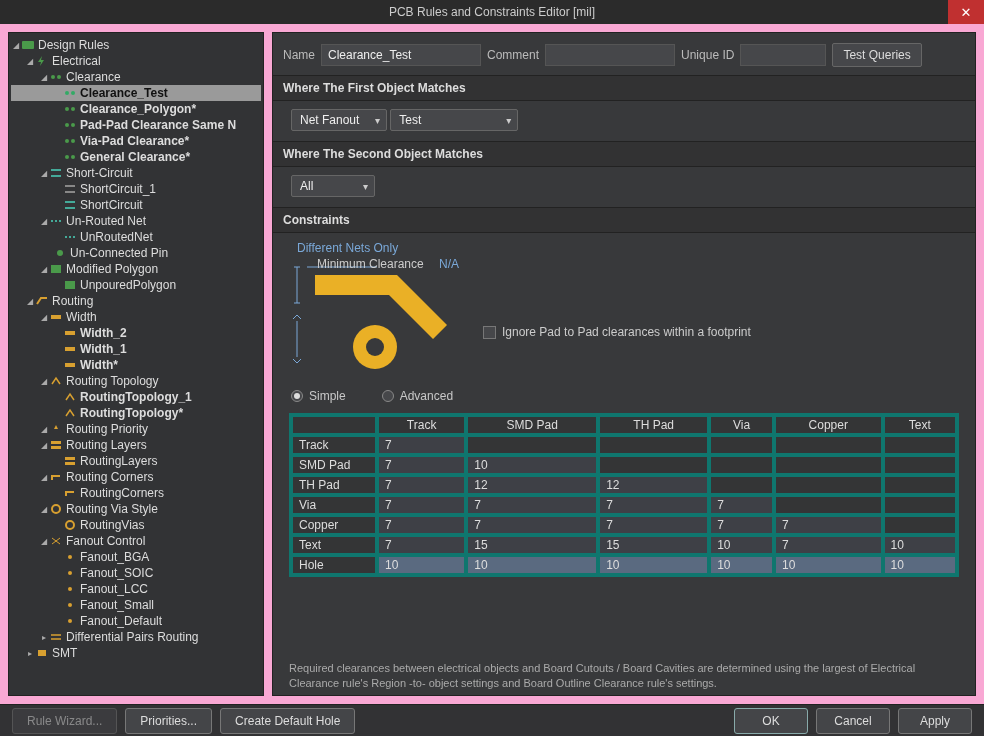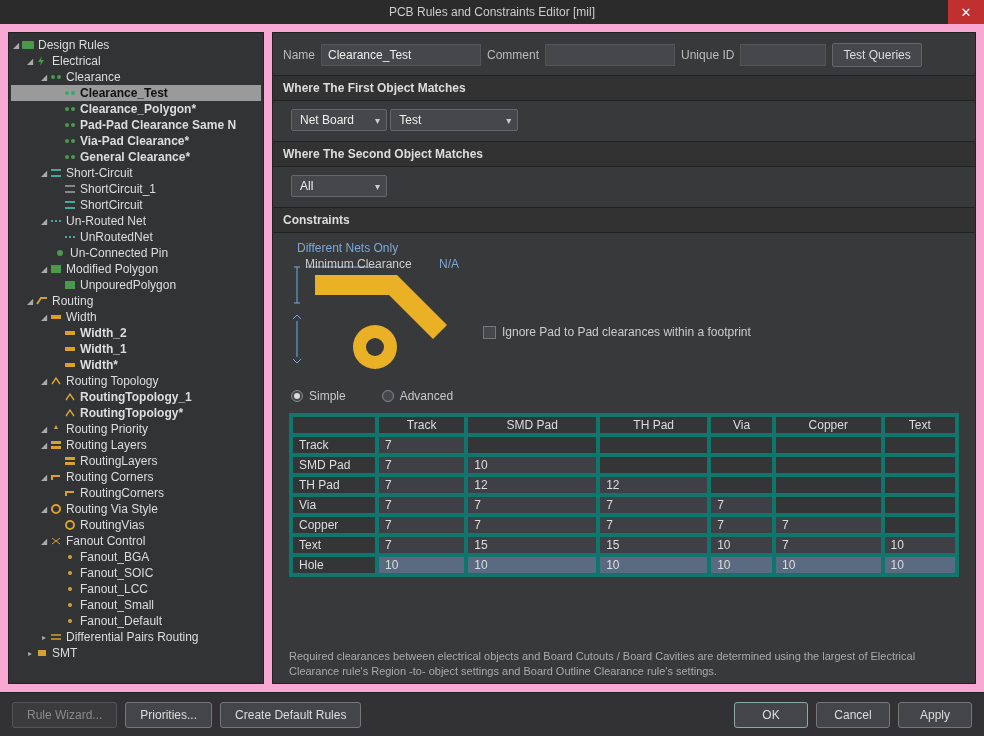--- a/index.html
+++ b/index.html
@@ -416,7 +416,7 @@
       <div class="section-header">Where The First Object Matches</div>
       <div class="section-body">
         <span class="dropdown" style="width:96px">
-            <span>Net Board</span>
+            <span>Net Fanout</span>
           </span>
         <span class="dropdown" style="width:128px;margin-left:0">
             <span>Test</span>

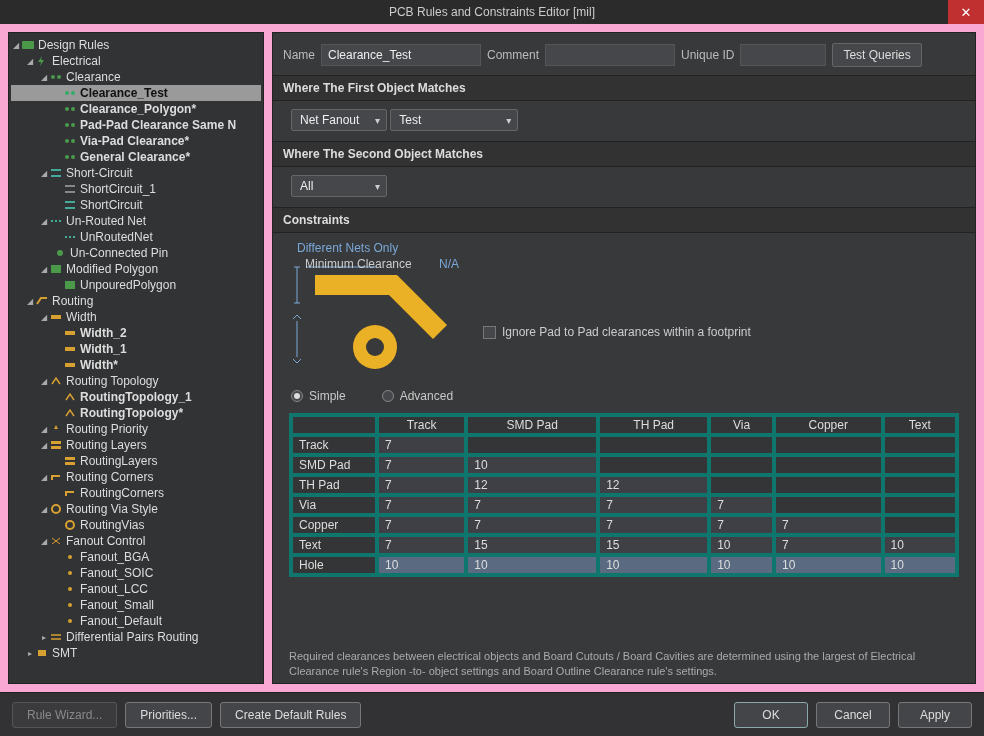--- a/index.html
+++ b/index.html
@@ -425,7 +425,7 @@
 
       <div class="section-header">Where The Second Object Matches</div>
       <div class="section-body">
-        <span class="dropdown" style="width:96px">
+        <span class="dropdown" style="width:84px">
             <span>All</span>
           </span>
       </div>

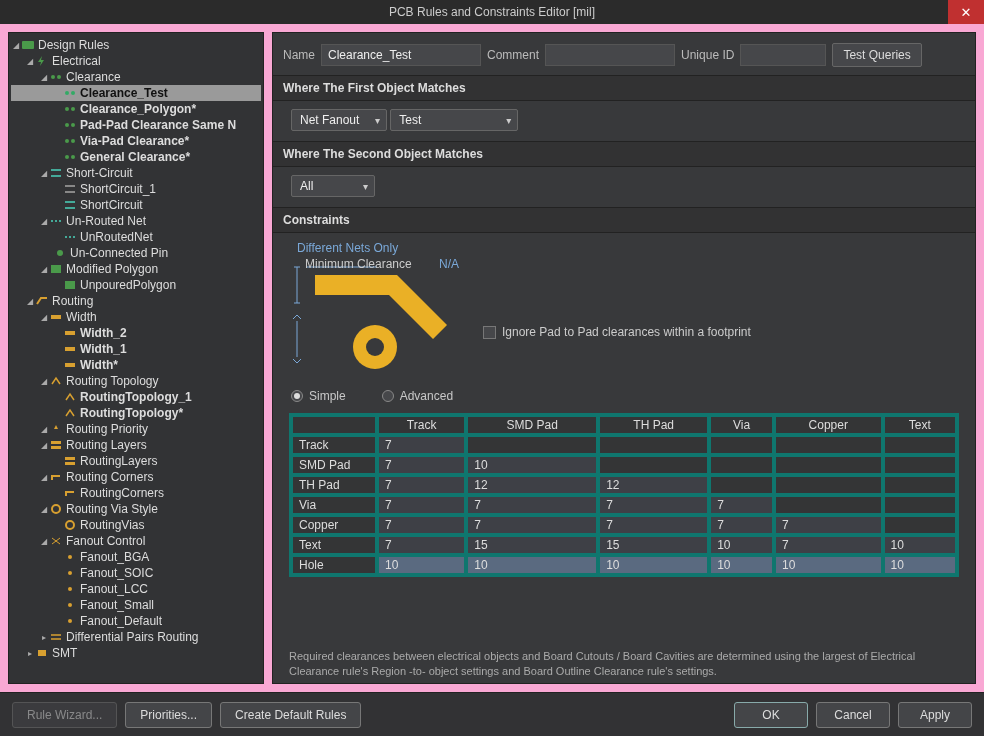--- a/index.html
+++ b/index.html
@@ -31,7 +31,7 @@
 .diff-nets { color: #7aa8d8; font-size: 12px; padding: 2px 0 6px 8px; }
 .clearance-row { display: flex; align-items: flex-start; gap: 14px; }
 .clearance-diagram { position: relative; width: 180px; height: 120px; }
-.min-label { position: absolute; left: 16px; top: -4px; font-size: 12px; color: #ccc; }
+.min-label { position: absolute; left: 28px; top: -4px; font-size: 12px; color: #ccc; }
 .na-label { position: absolute; left: 150px; top: -4px; font-size: 12px; color: #7aa8d8; }
 .checkbox-row { display: flex; align-items: center; gap: 6px; margin-top: 64px; font-size: 12px; color: #ccc; }
 .chk { width: 13px; height: 13px; background: #46474a; border: 1px solid #777; }

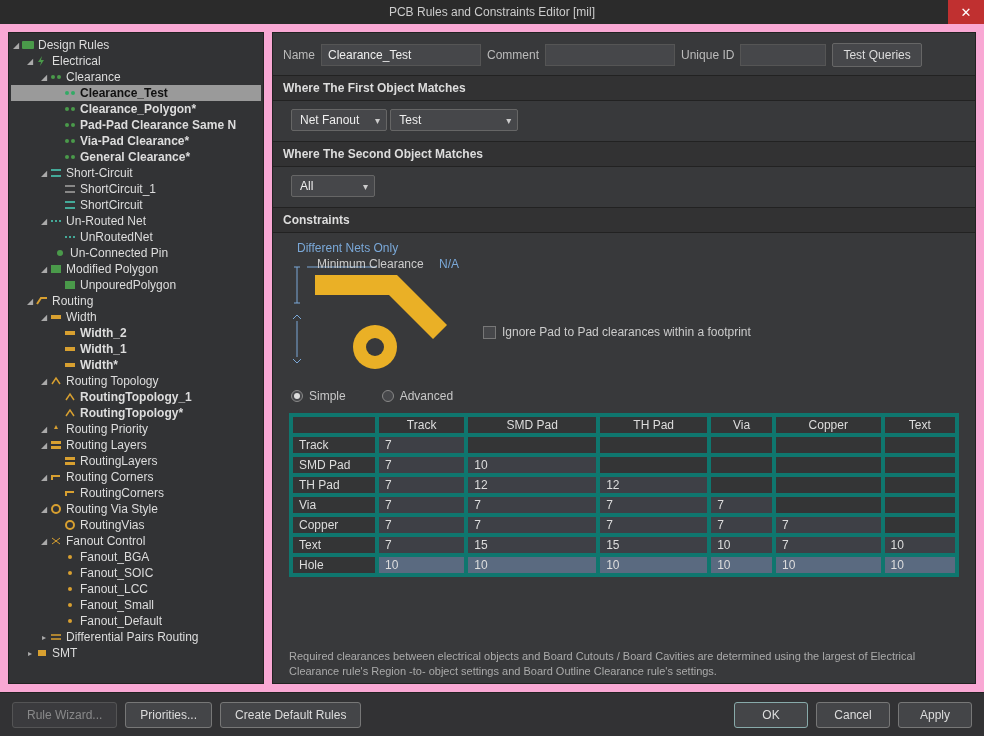--- a/index.html
+++ b/index.html
@@ -47,7 +47,7 @@
 .matrix td.val-hl { background: #5a6a80; }
 .matrix td.empty { background: #343536; }
 .note { font-size: 11px; color: #aaa; padding: 8px 10px 0 0; line-height: 1.35; }
-.footer { height: 44px; border-top: 1px solid #222; background: #323234; display: flex; align-items: center; padding: 0 12px; gap: 8px; }
+.footer { height: 32px; border-top: 1px solid #222; background: #323234; display: flex; align-items: center; padding: 0 12px; gap: 8px; }
 .footer .spacer { flex: 1; }
 .big-btn { background: #444548; border: 1px solid #777; color: #ddd; height: 26px; min-width: 74px; padding: 0 14px; cursor: pointer; font-size: 12px; border-radius: 3px; }
 .big-btn.highlight { border: 1px solid #8aa; }

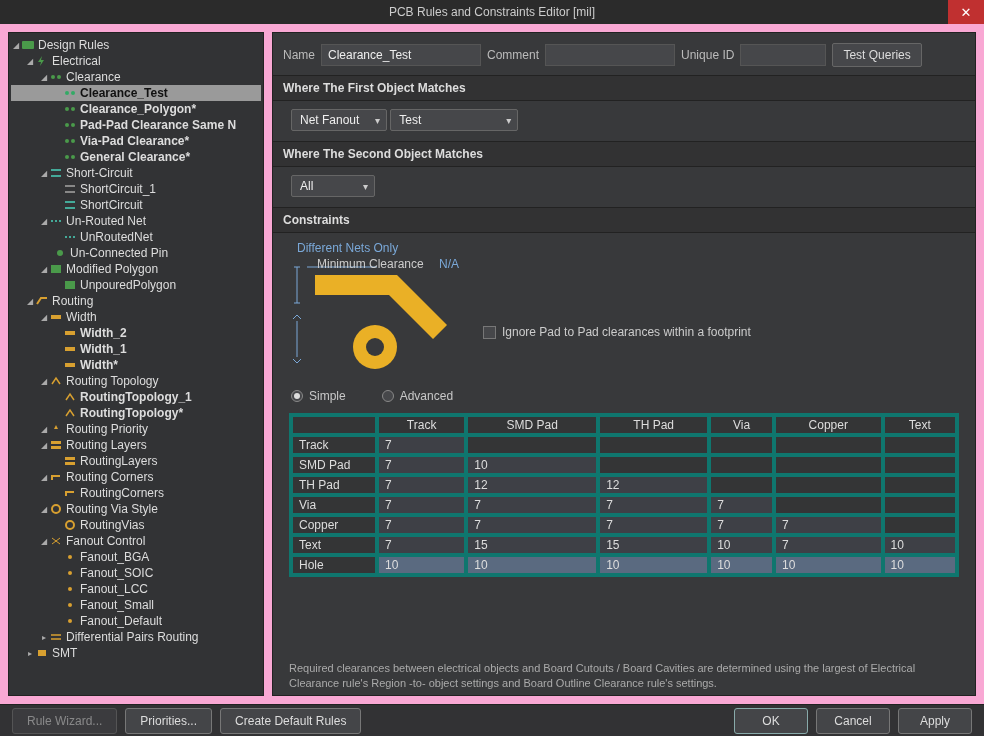--- a/index.html
+++ b/index.html
@@ -553,7 +553,7 @@
   <div class="footer">
     <button class="big-btn" style="opacity:.5">Rule Wizard...</button>
     <button class="big-btn">Priorities...</button>
-    <button class="big-btn">Create Default Rules</button>
+    <button class="big-btn">Create Default Hole</button>
     <div class="spacer"></div>
     <button class="big-btn highlight">OK</button>
     <button class="big-btn">Cancel</button>

